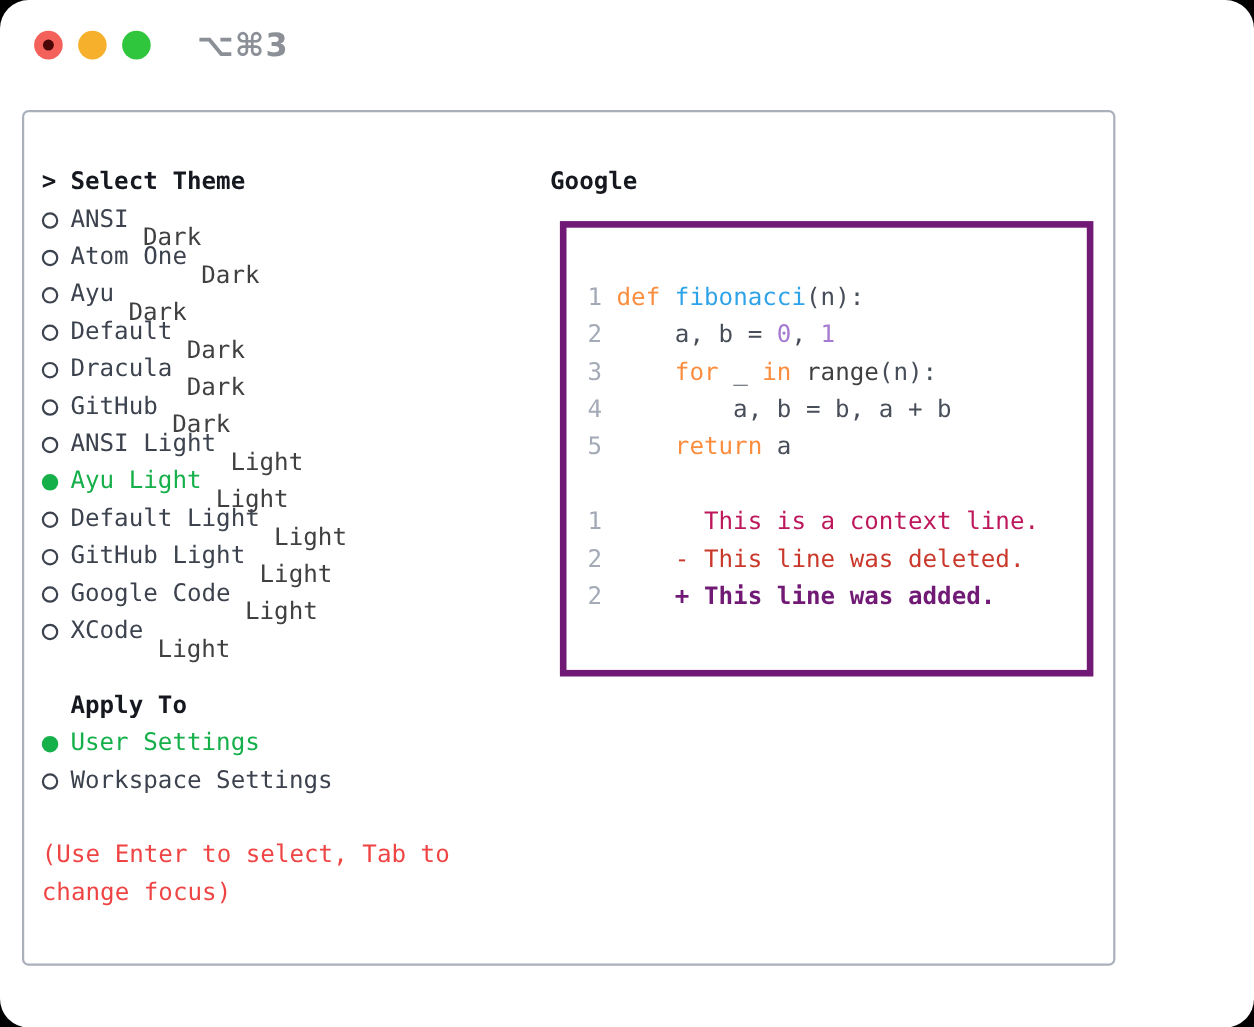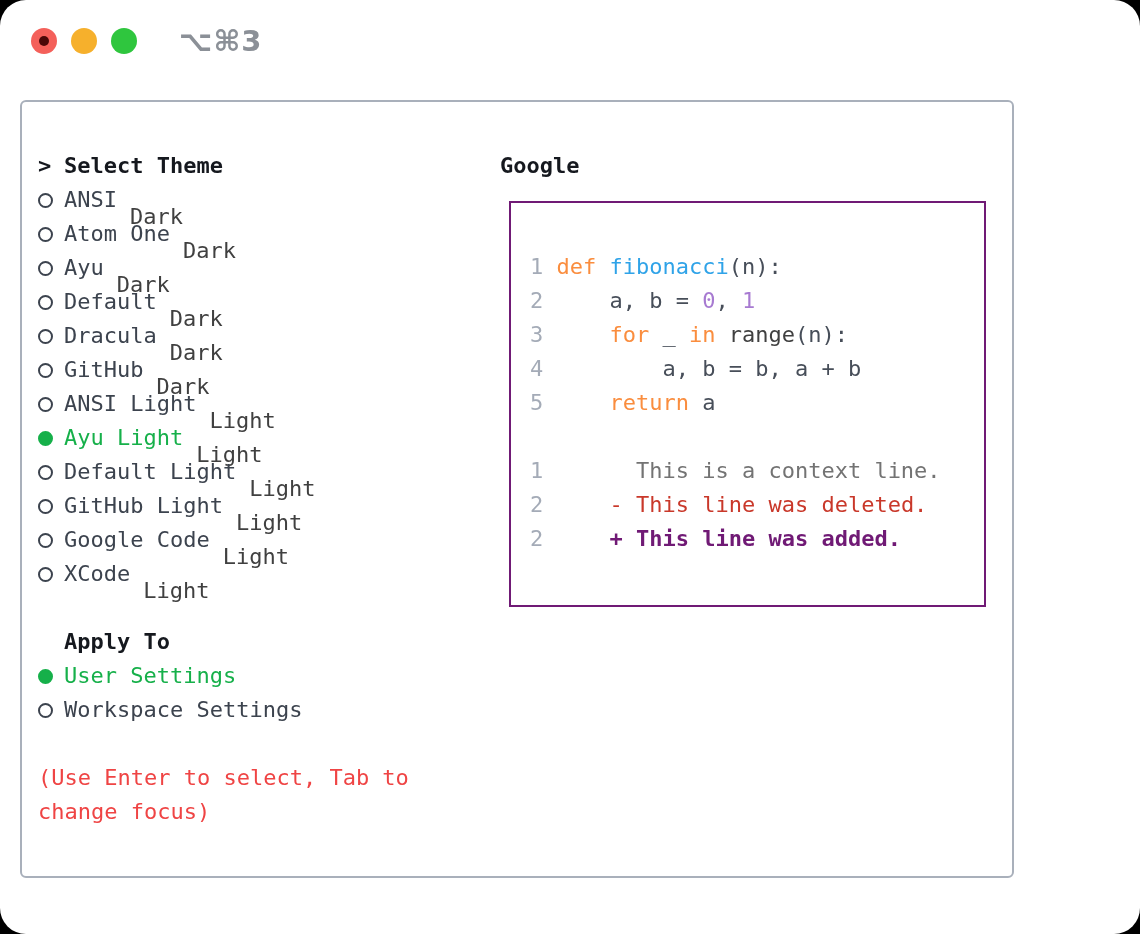--- a/index.html
+++ b/index.html
@@ -36,7 +36,7 @@
   .preview-head{position:absolute;left:478px;top:47px;height:34px;line-height:34px;
                 font-size:22px;font-weight:bold;color:#15181e;}
   .preview-box{position:absolute;left:487px;top:99px;width:473px;height:402px;
-               border:2px solid #701a75;background:#fff;overflow:hidden;}
+               border:6px solid #701a75;background:#fff;overflow:hidden;}
   .code{position:absolute;left:19px;top:47px;font-size:22px;line-height:34px;white-space:pre;}
   .cl{height:34px;}
   .num{color:#a4abb7;}

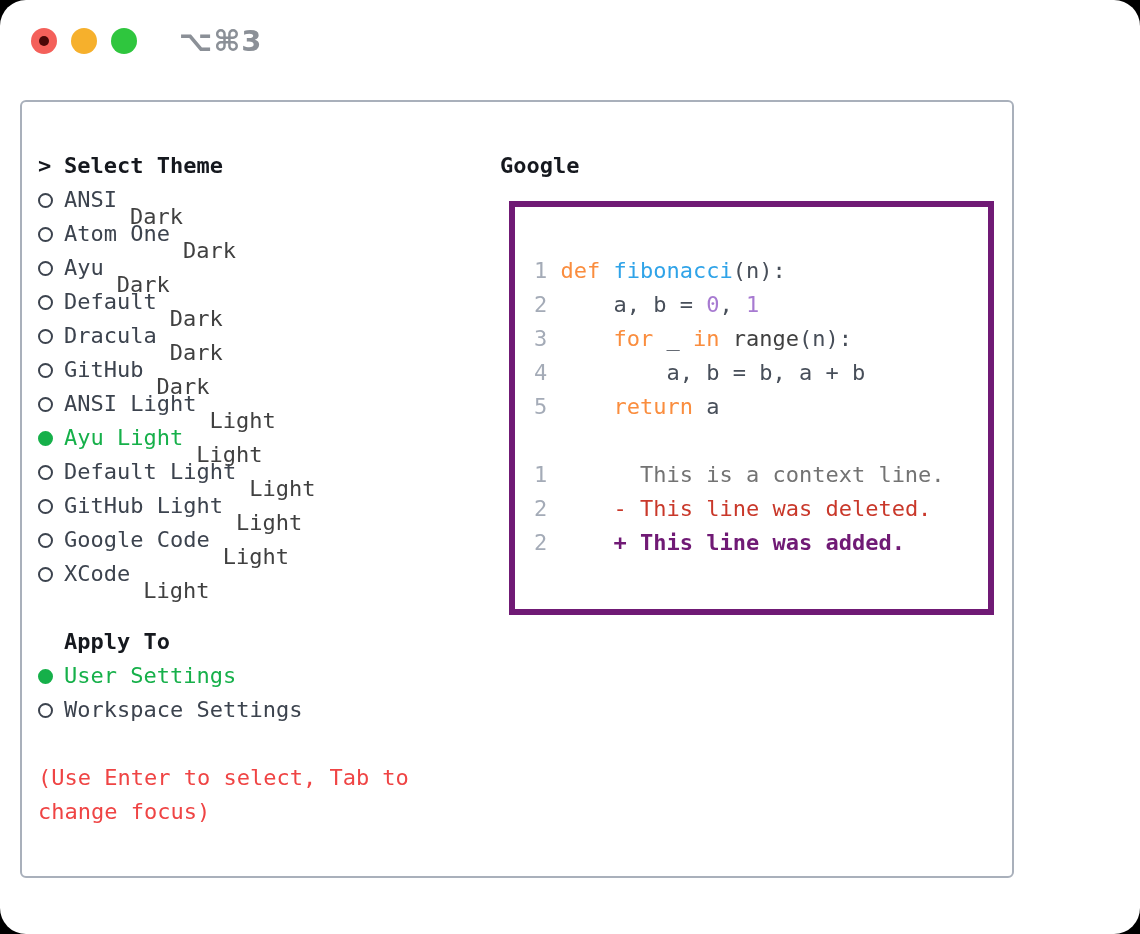--- a/index.html
+++ b/index.html
@@ -45,7 +45,7 @@
   .sn{color:#a77ad1;}   
   .sr{color:#404040;}   
   .sp{color:#474e59;}   
-  .sm{color:#737373;margin-top:26px;}   
+  .sm{color:#be185d;margin-top:26px;}   
   .sd{color:#c9382a;text-align:center;}   
   .sa{color:#701a75;font-weight:bold;}   
 </style>

